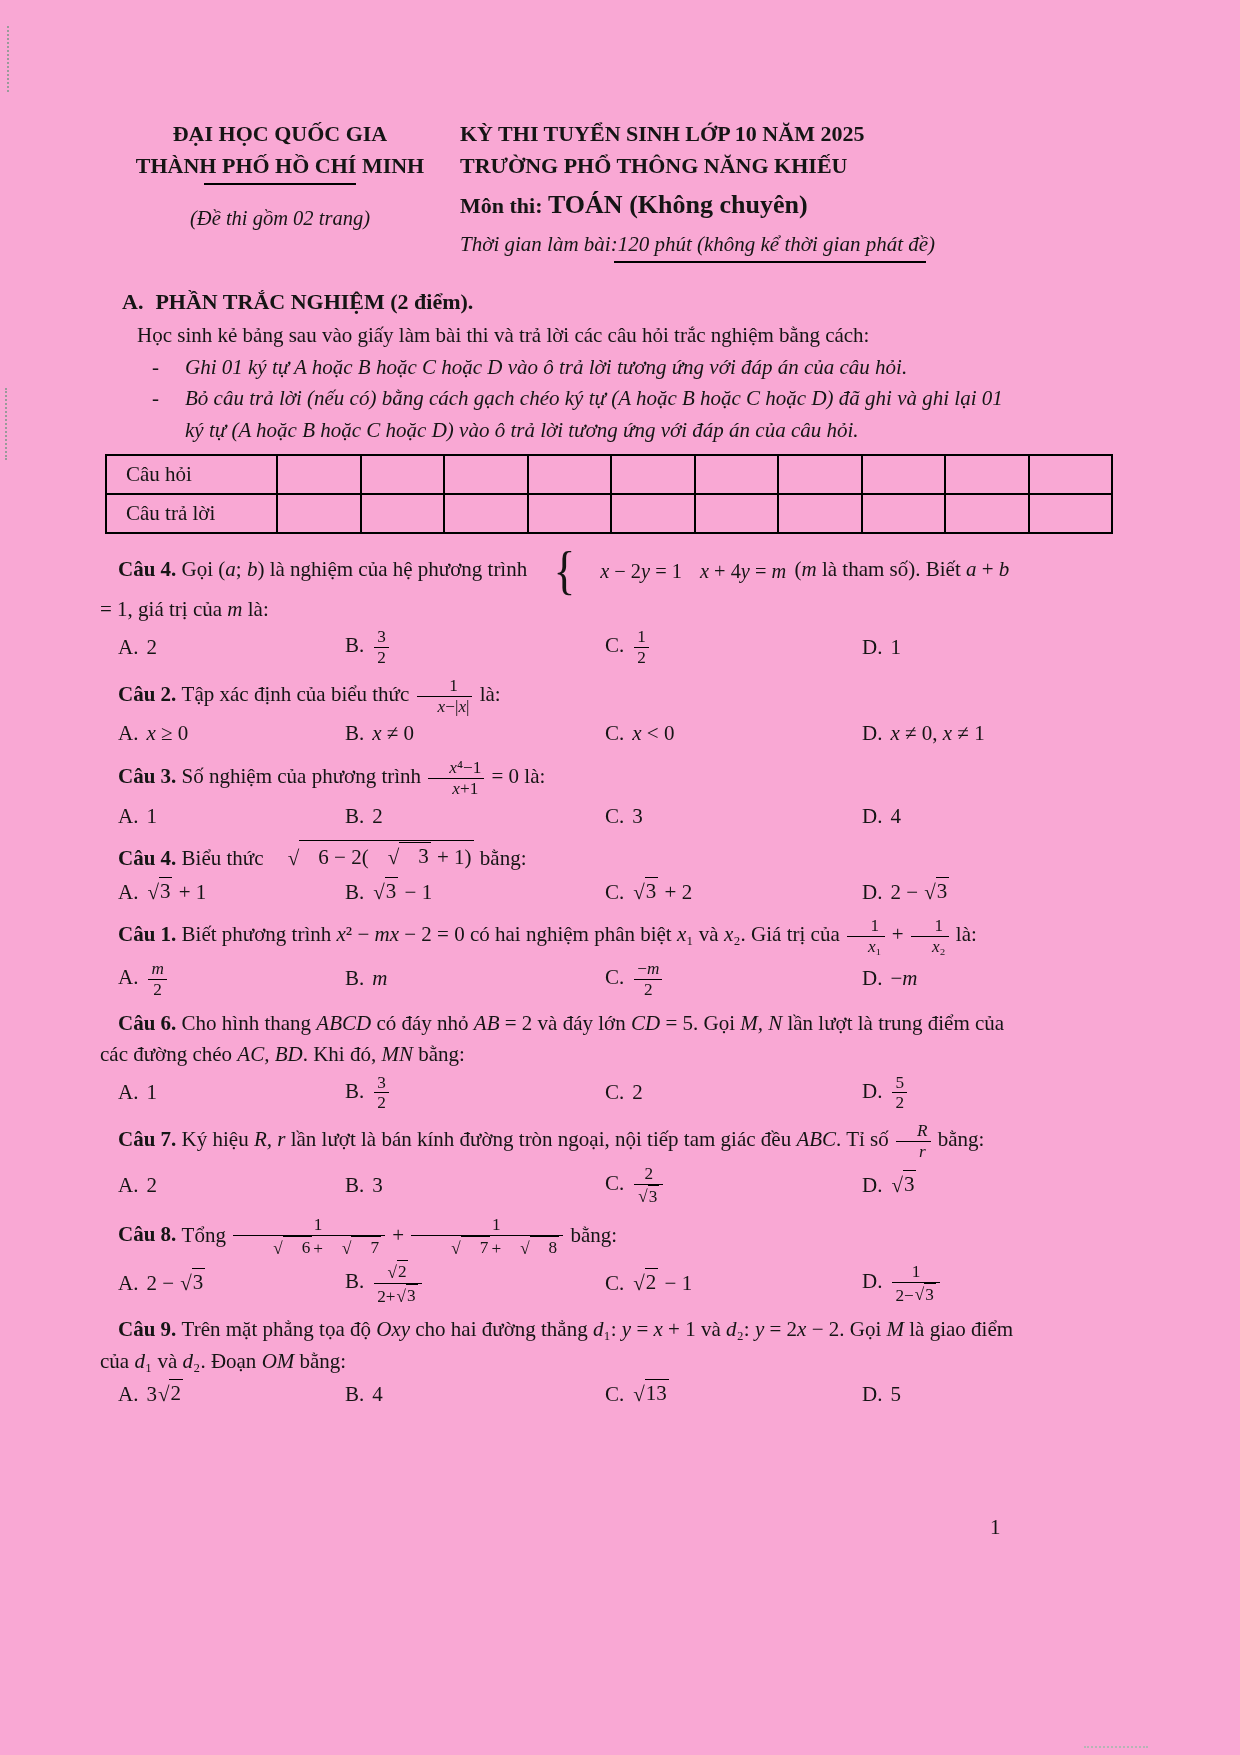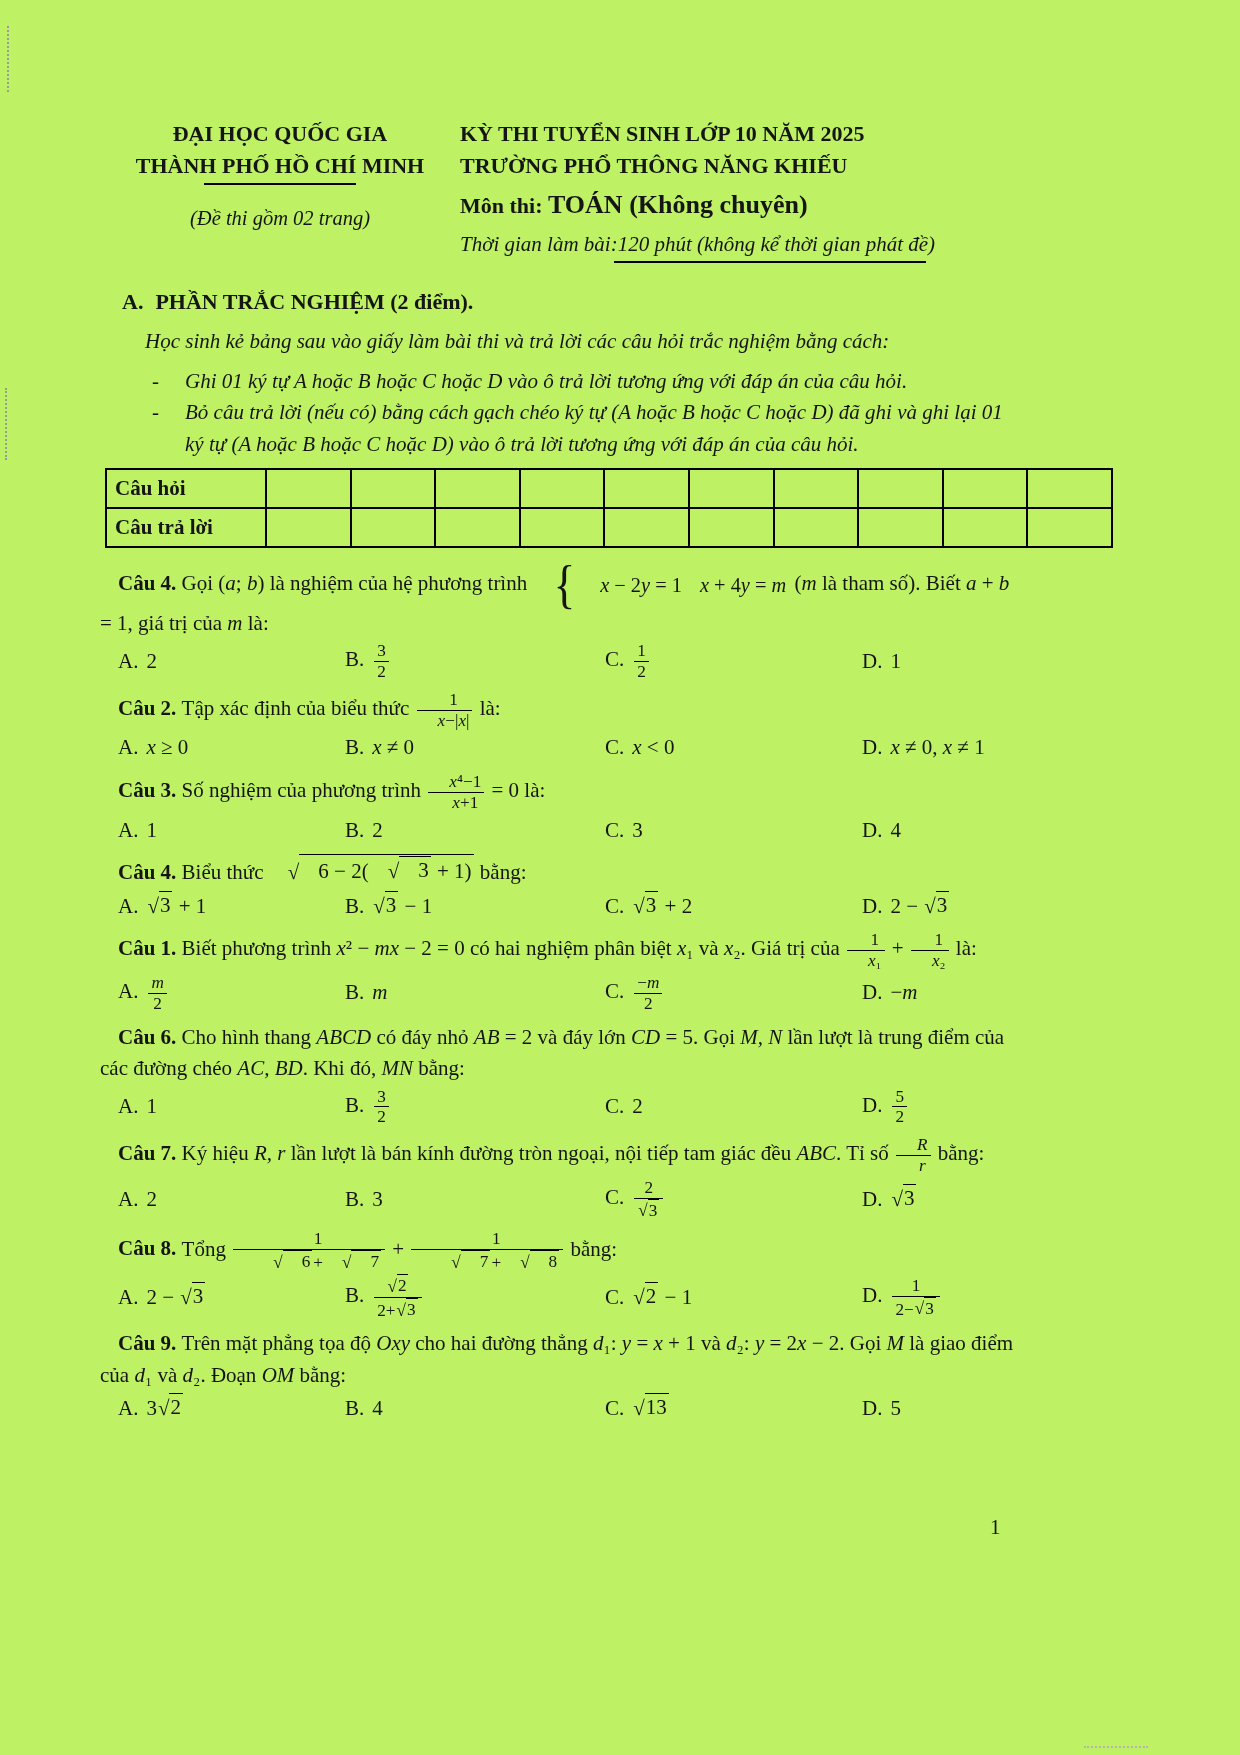--- a/index.html
+++ b/index.html
@@ -3,7 +3,7 @@
 <meta charset="utf-8">
 <style>
   html,body{margin:0;padding:0;background:#e8e8e8;}
-  .page{position:relative;width:1240px;height:1755px;background:#bef264;overflow:hidden;
+  .page{position:relative;width:1240px;height:1755px;background:#f9a8d4;overflow:hidden;
         font-family:"Liberation Serif","DejaVu Serif",serif;color:#151515;font-size:21px;line-height:1.5;}
   .inner{padding:118px 0 0 100px;width:980px;}
 

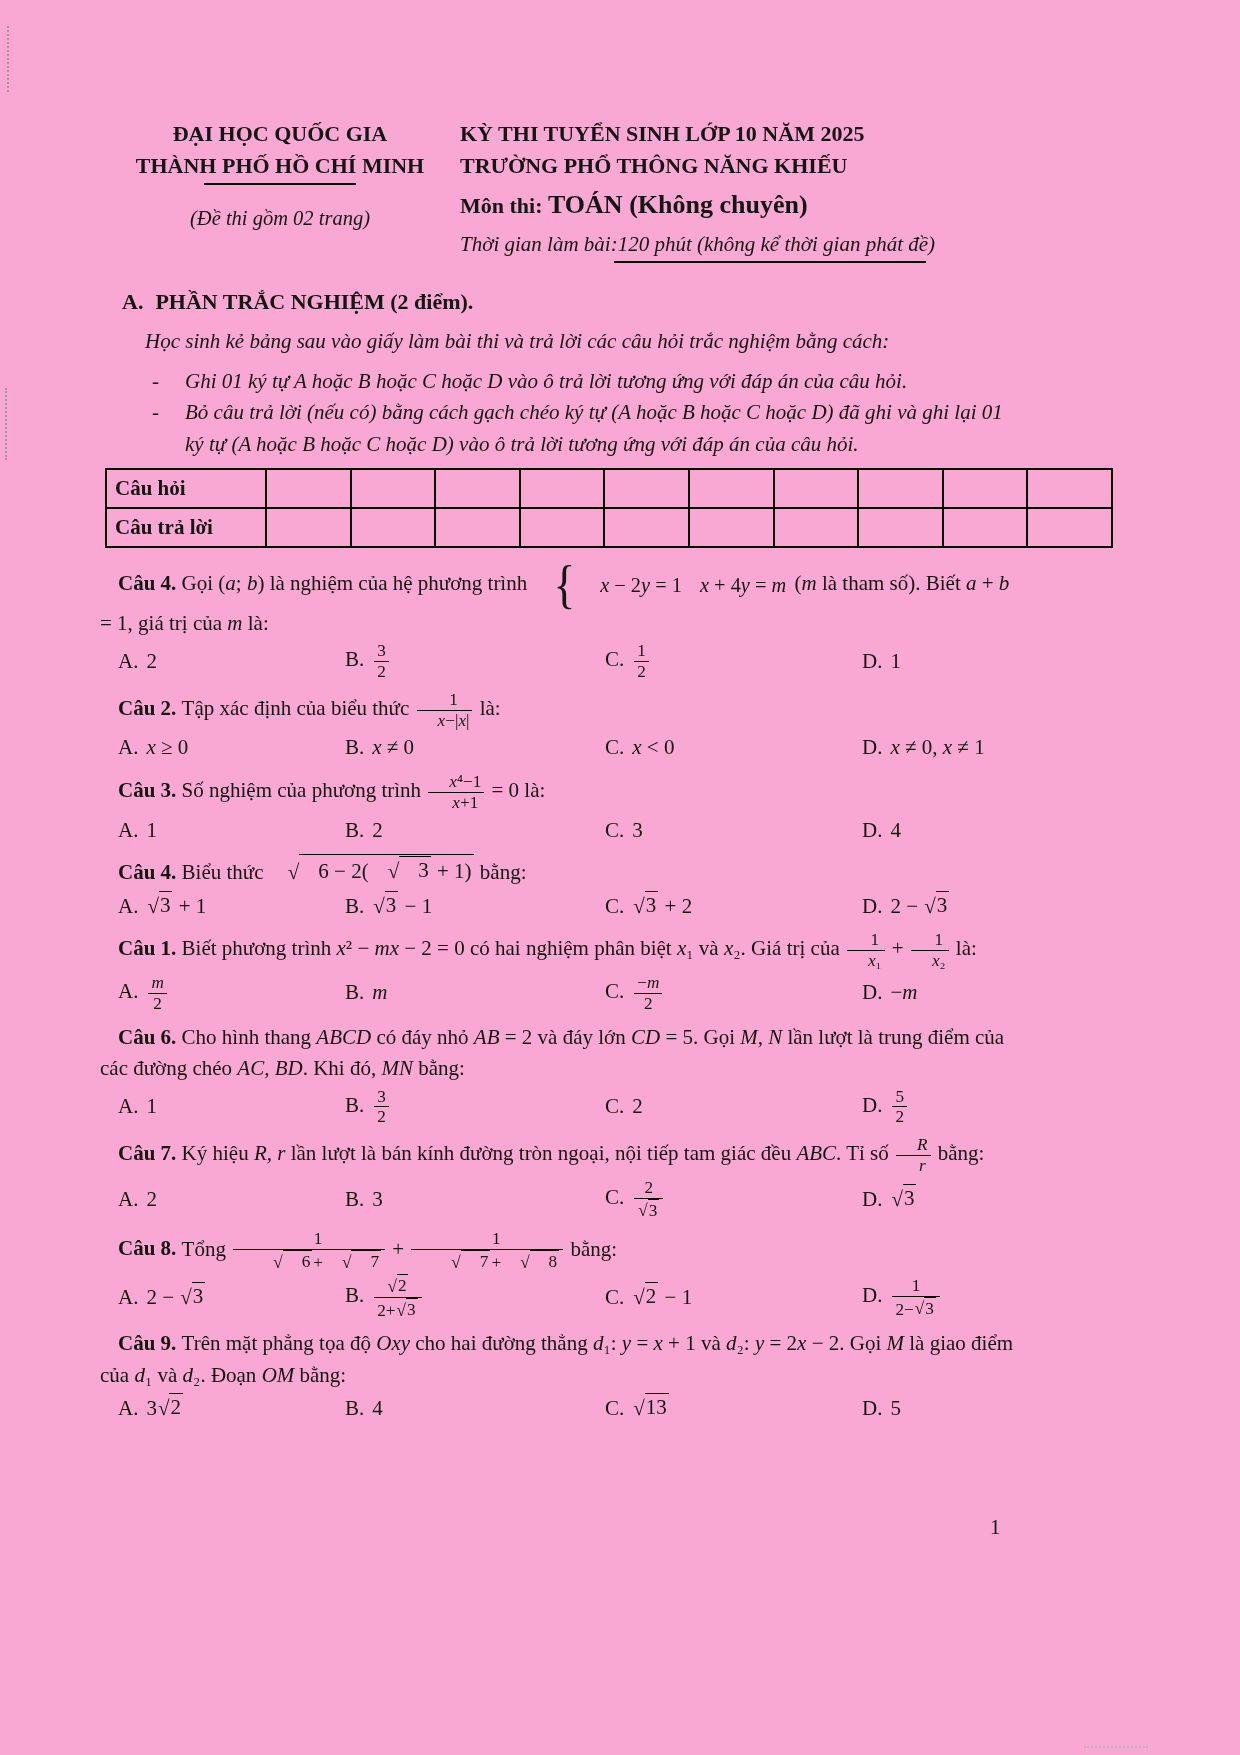--- a/index.html
+++ b/index.html
@@ -32,7 +32,7 @@
   .content{width:918px;}
   .sec-title{margin:22px 0 2px;padding-left:22px;font-weight:bold;font-size:22px;}
   .sec-title .gap{display:inline-block;width:12px;}
-  .intro{margin:8px;padding-left:37px;font-style:italic;}
+  .intro{margin:0;padding-left:37px;}
   .bullet{display:flex;padding-left:52px;margin:0;}
   .bullet .dash{width:33px;flex:none;}
   .bullet .btext{flex:1;font-style:italic;}

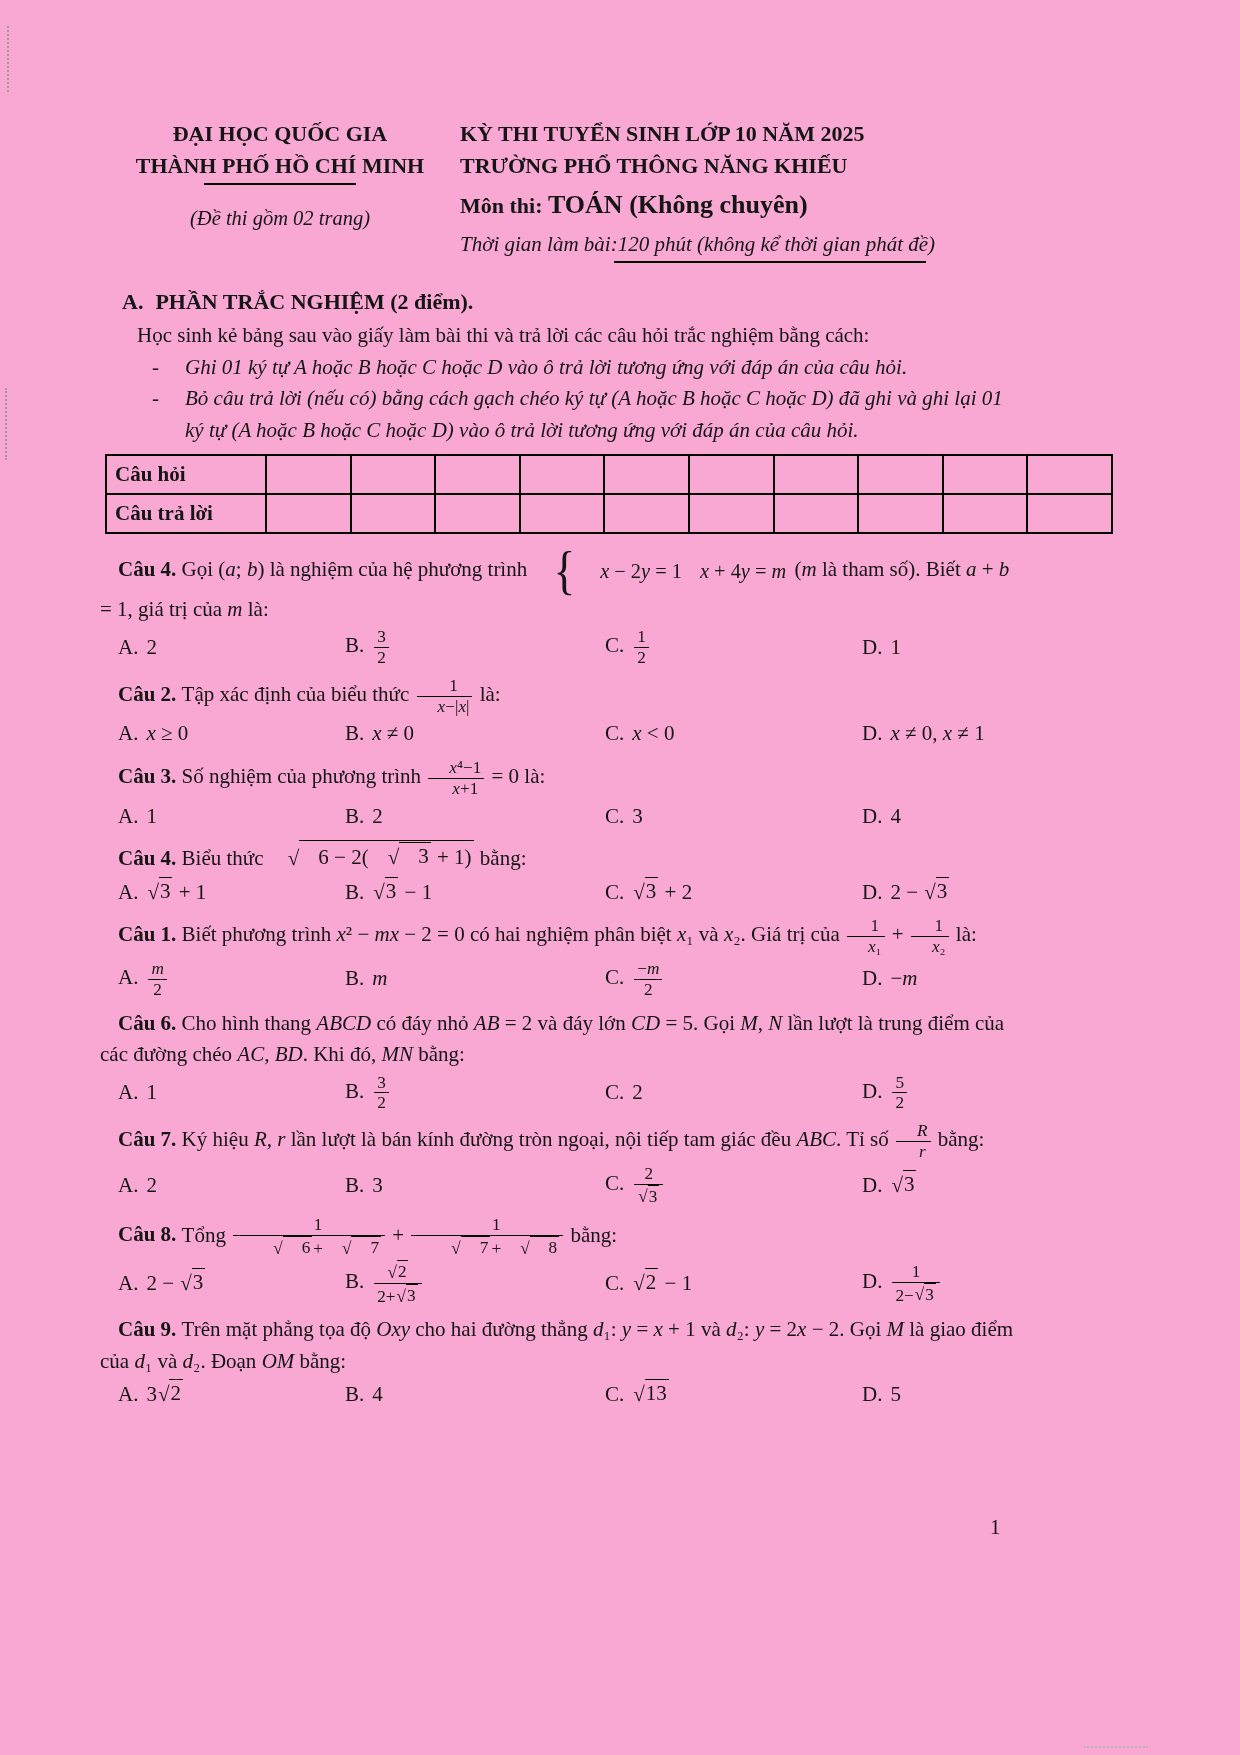--- a/index.html
+++ b/index.html
@@ -40,7 +40,7 @@
   
   table.ans-table{border-collapse:collapse;table-layout:fixed;width:1008px;margin:8px 0 14px 5px;}
   table.ans-table td{border:2px solid #000;height:37px;padding:0;}
-  table.ans-table td.lbl{width:150px;font-weight:bold;padding-left:8px;}
+  table.ans-table td.lbl{width:150px;font-weight:normal;padding-left:19px;}
 
   
   .question{margin:0 0 4px;}

